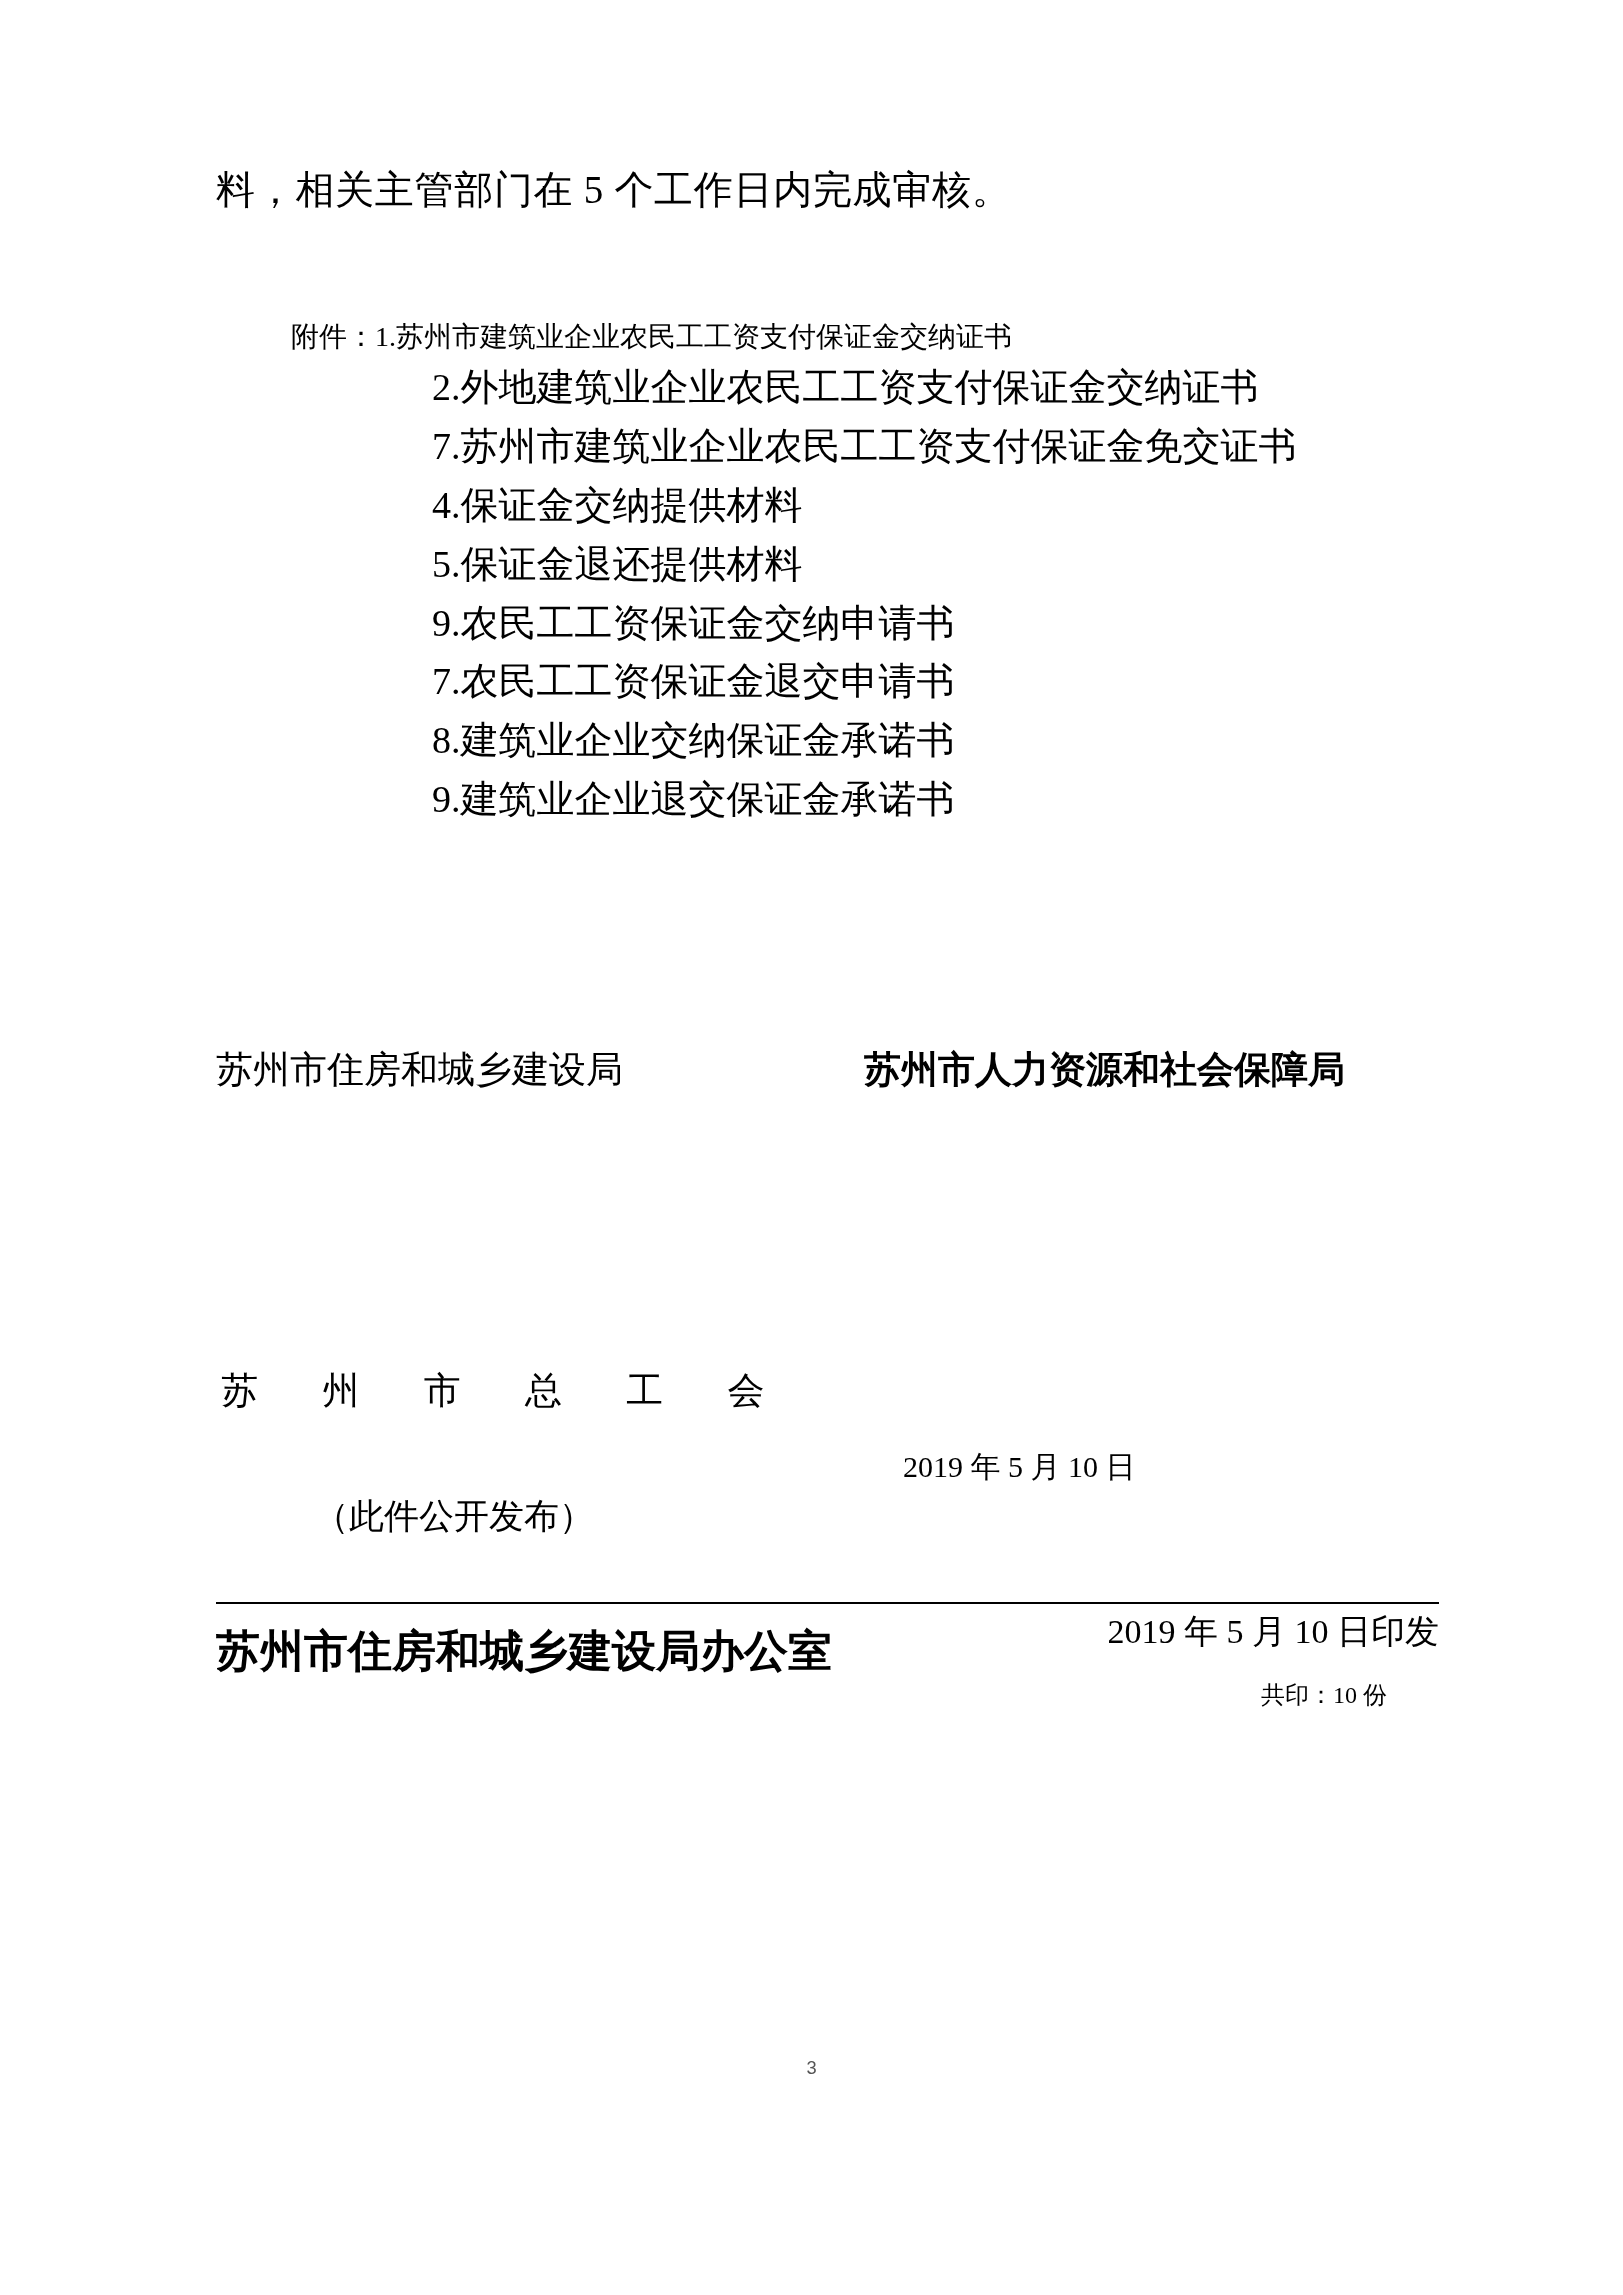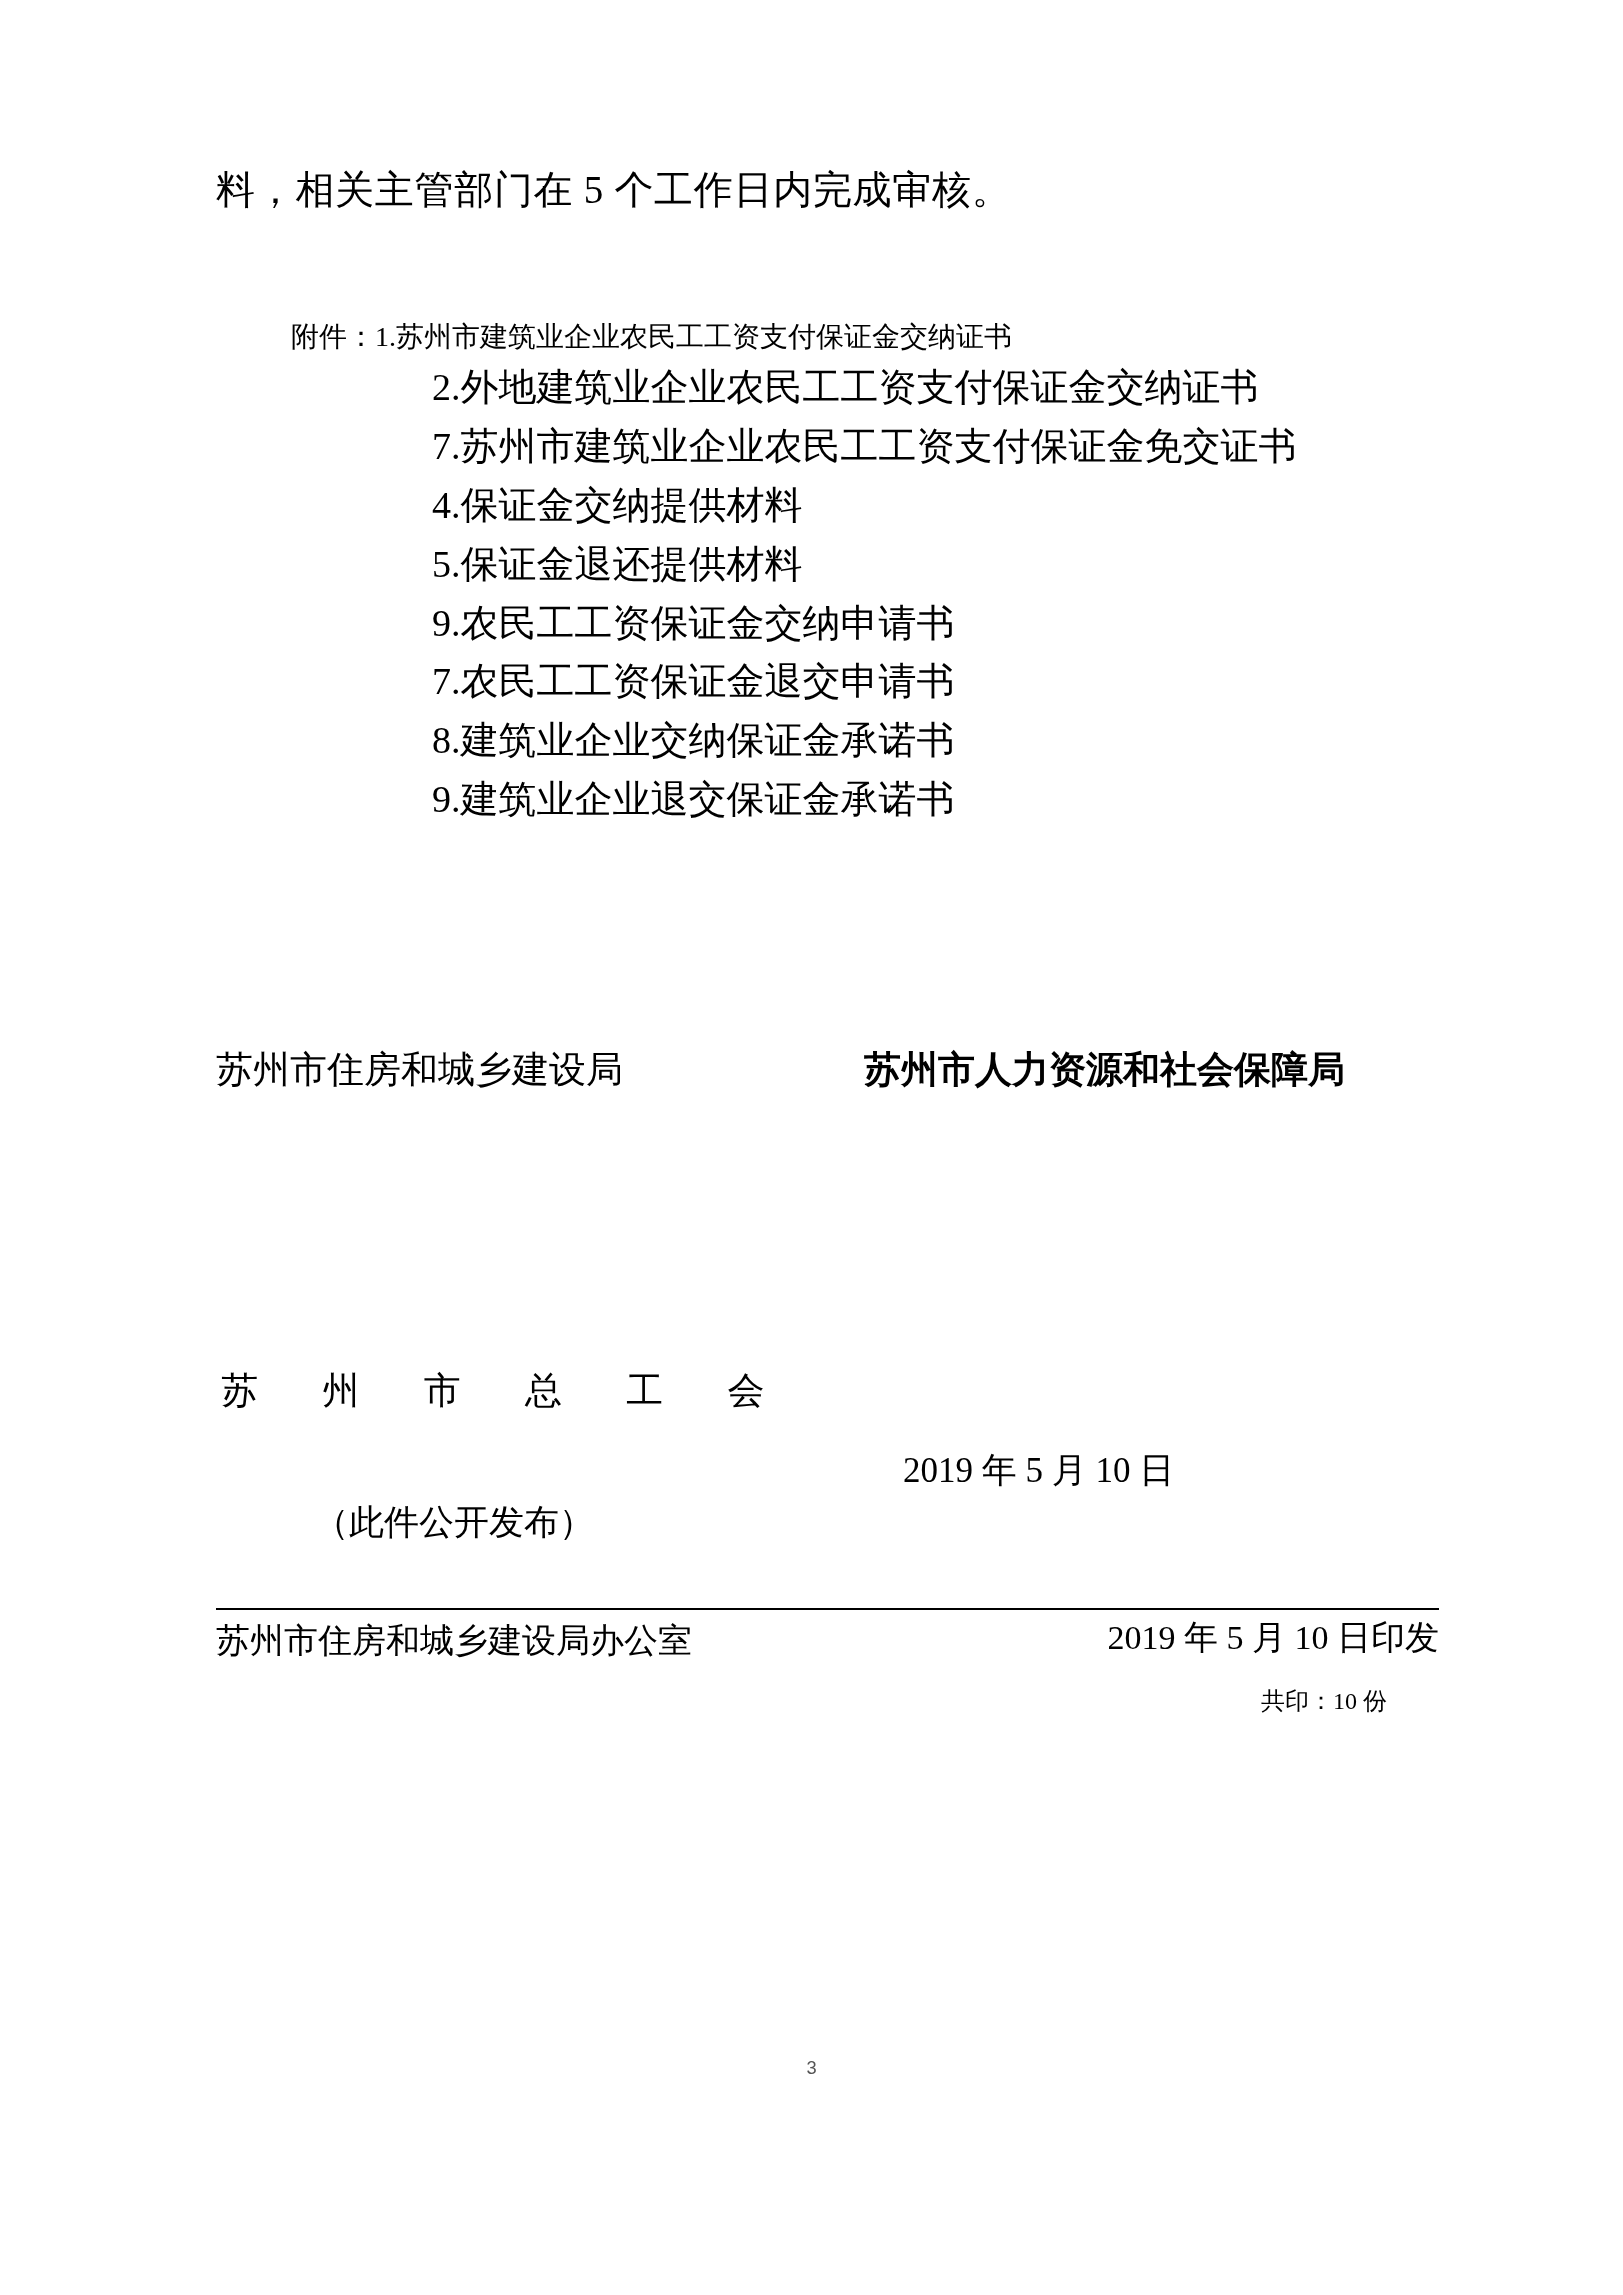--- a/index.html
+++ b/index.html
@@ -86,7 +86,7 @@
   .date-line {
     margin-top: 31px;
     margin-left: 687px;
-    font-size: 35px;
+    font-size: 30px;
     white-space: nowrap;
   }
 

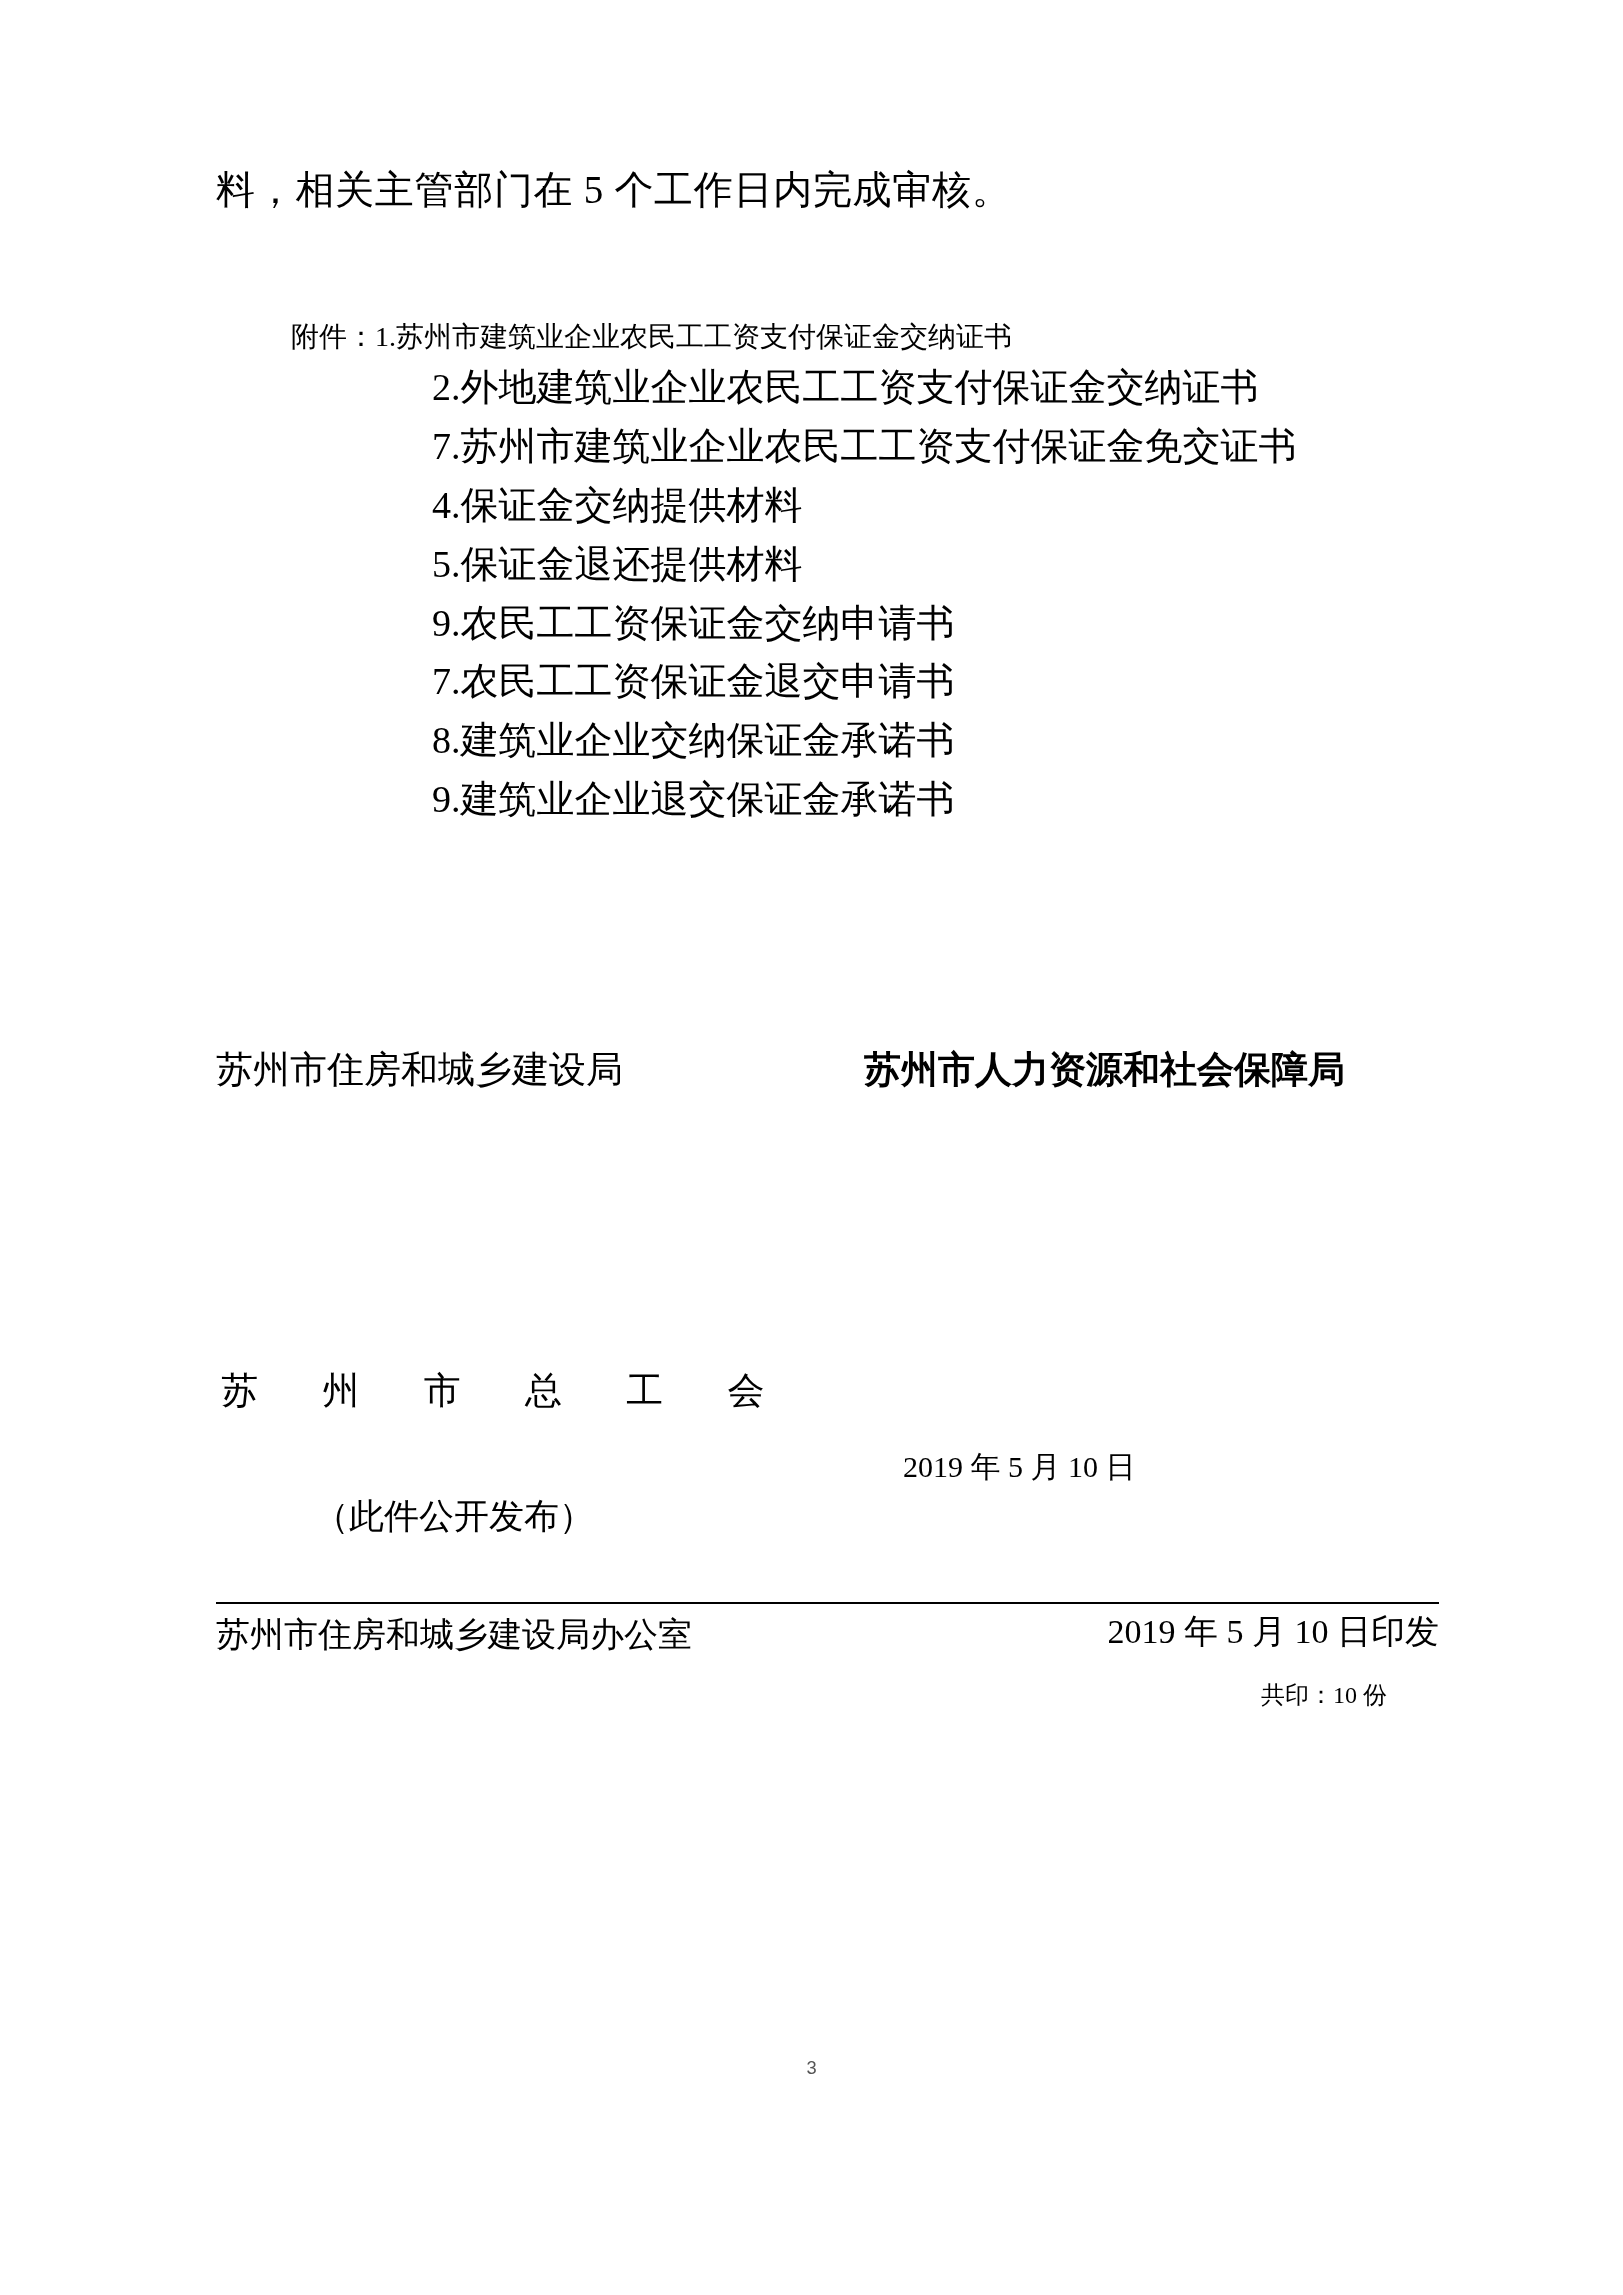--- a/index.html
+++ b/index.html
@@ -108,9 +108,10 @@
   .footer-left {
     position: absolute;
     left: 0;
-    top: 8px;
-    font-size: 34px;
+    top: 18px;
+    font-size: 44px;
     white-space: nowrap;
+    font-weight: bold;
   }
   .footer-right {
     position: absolute;

